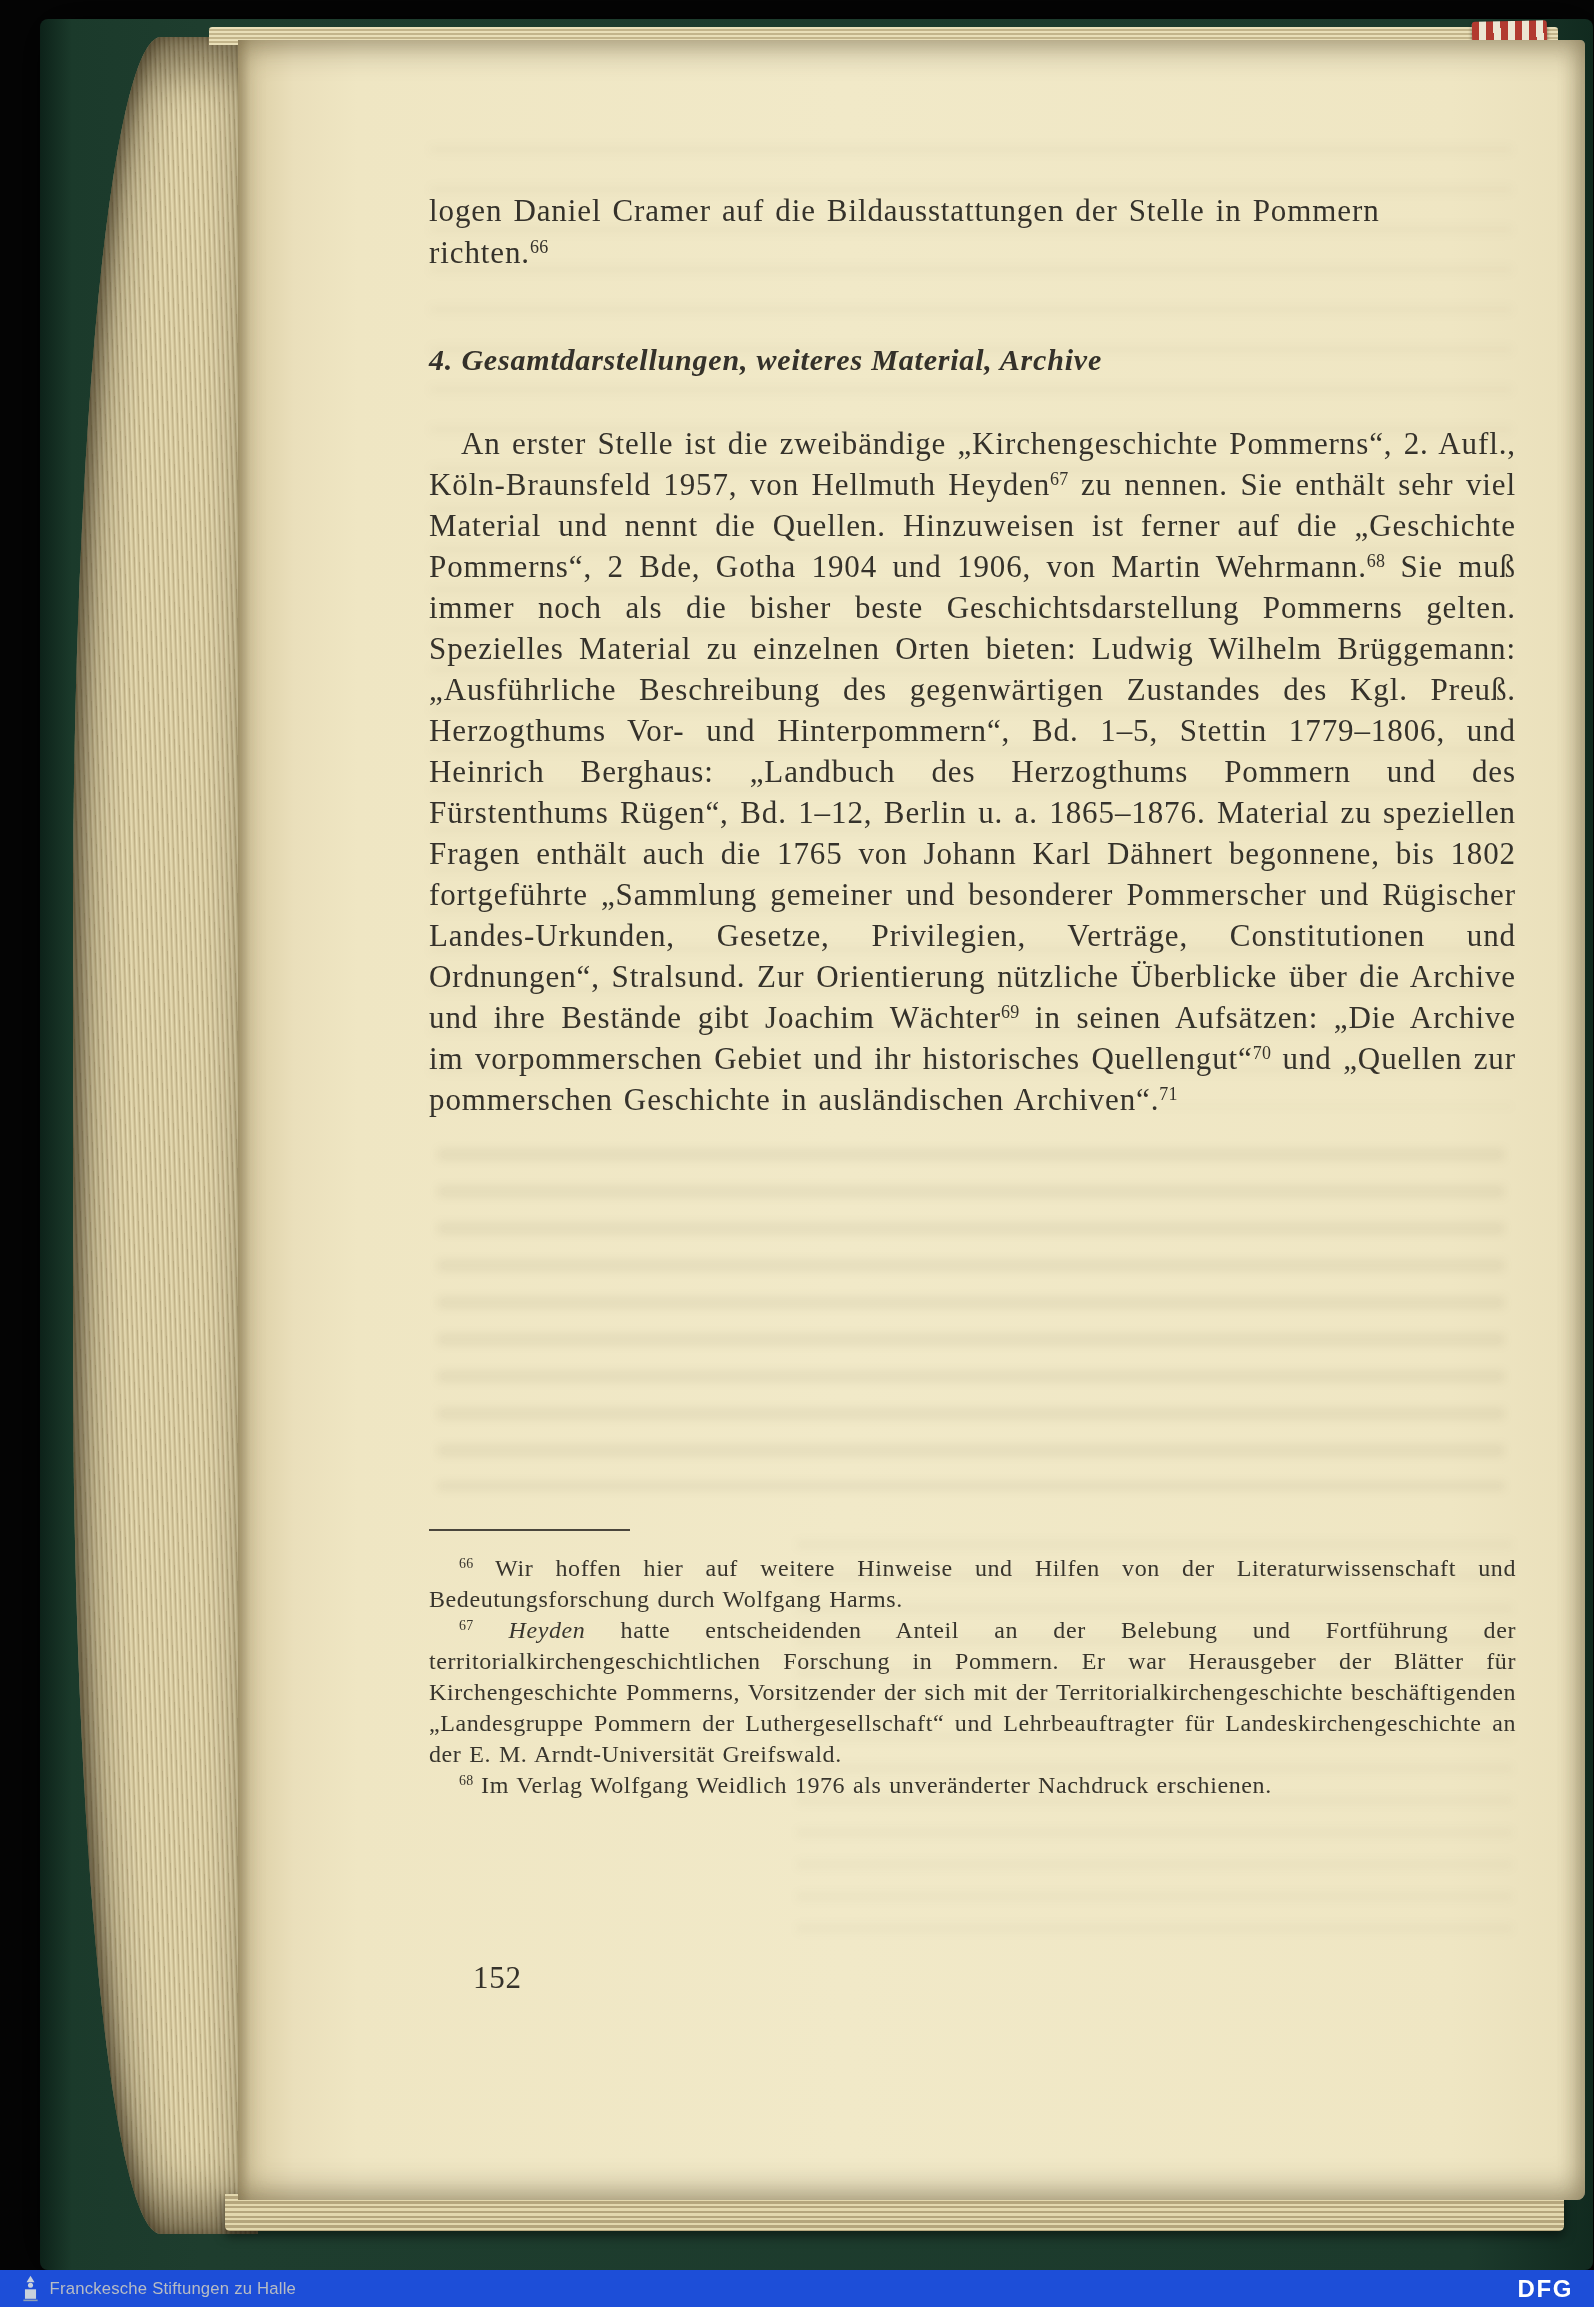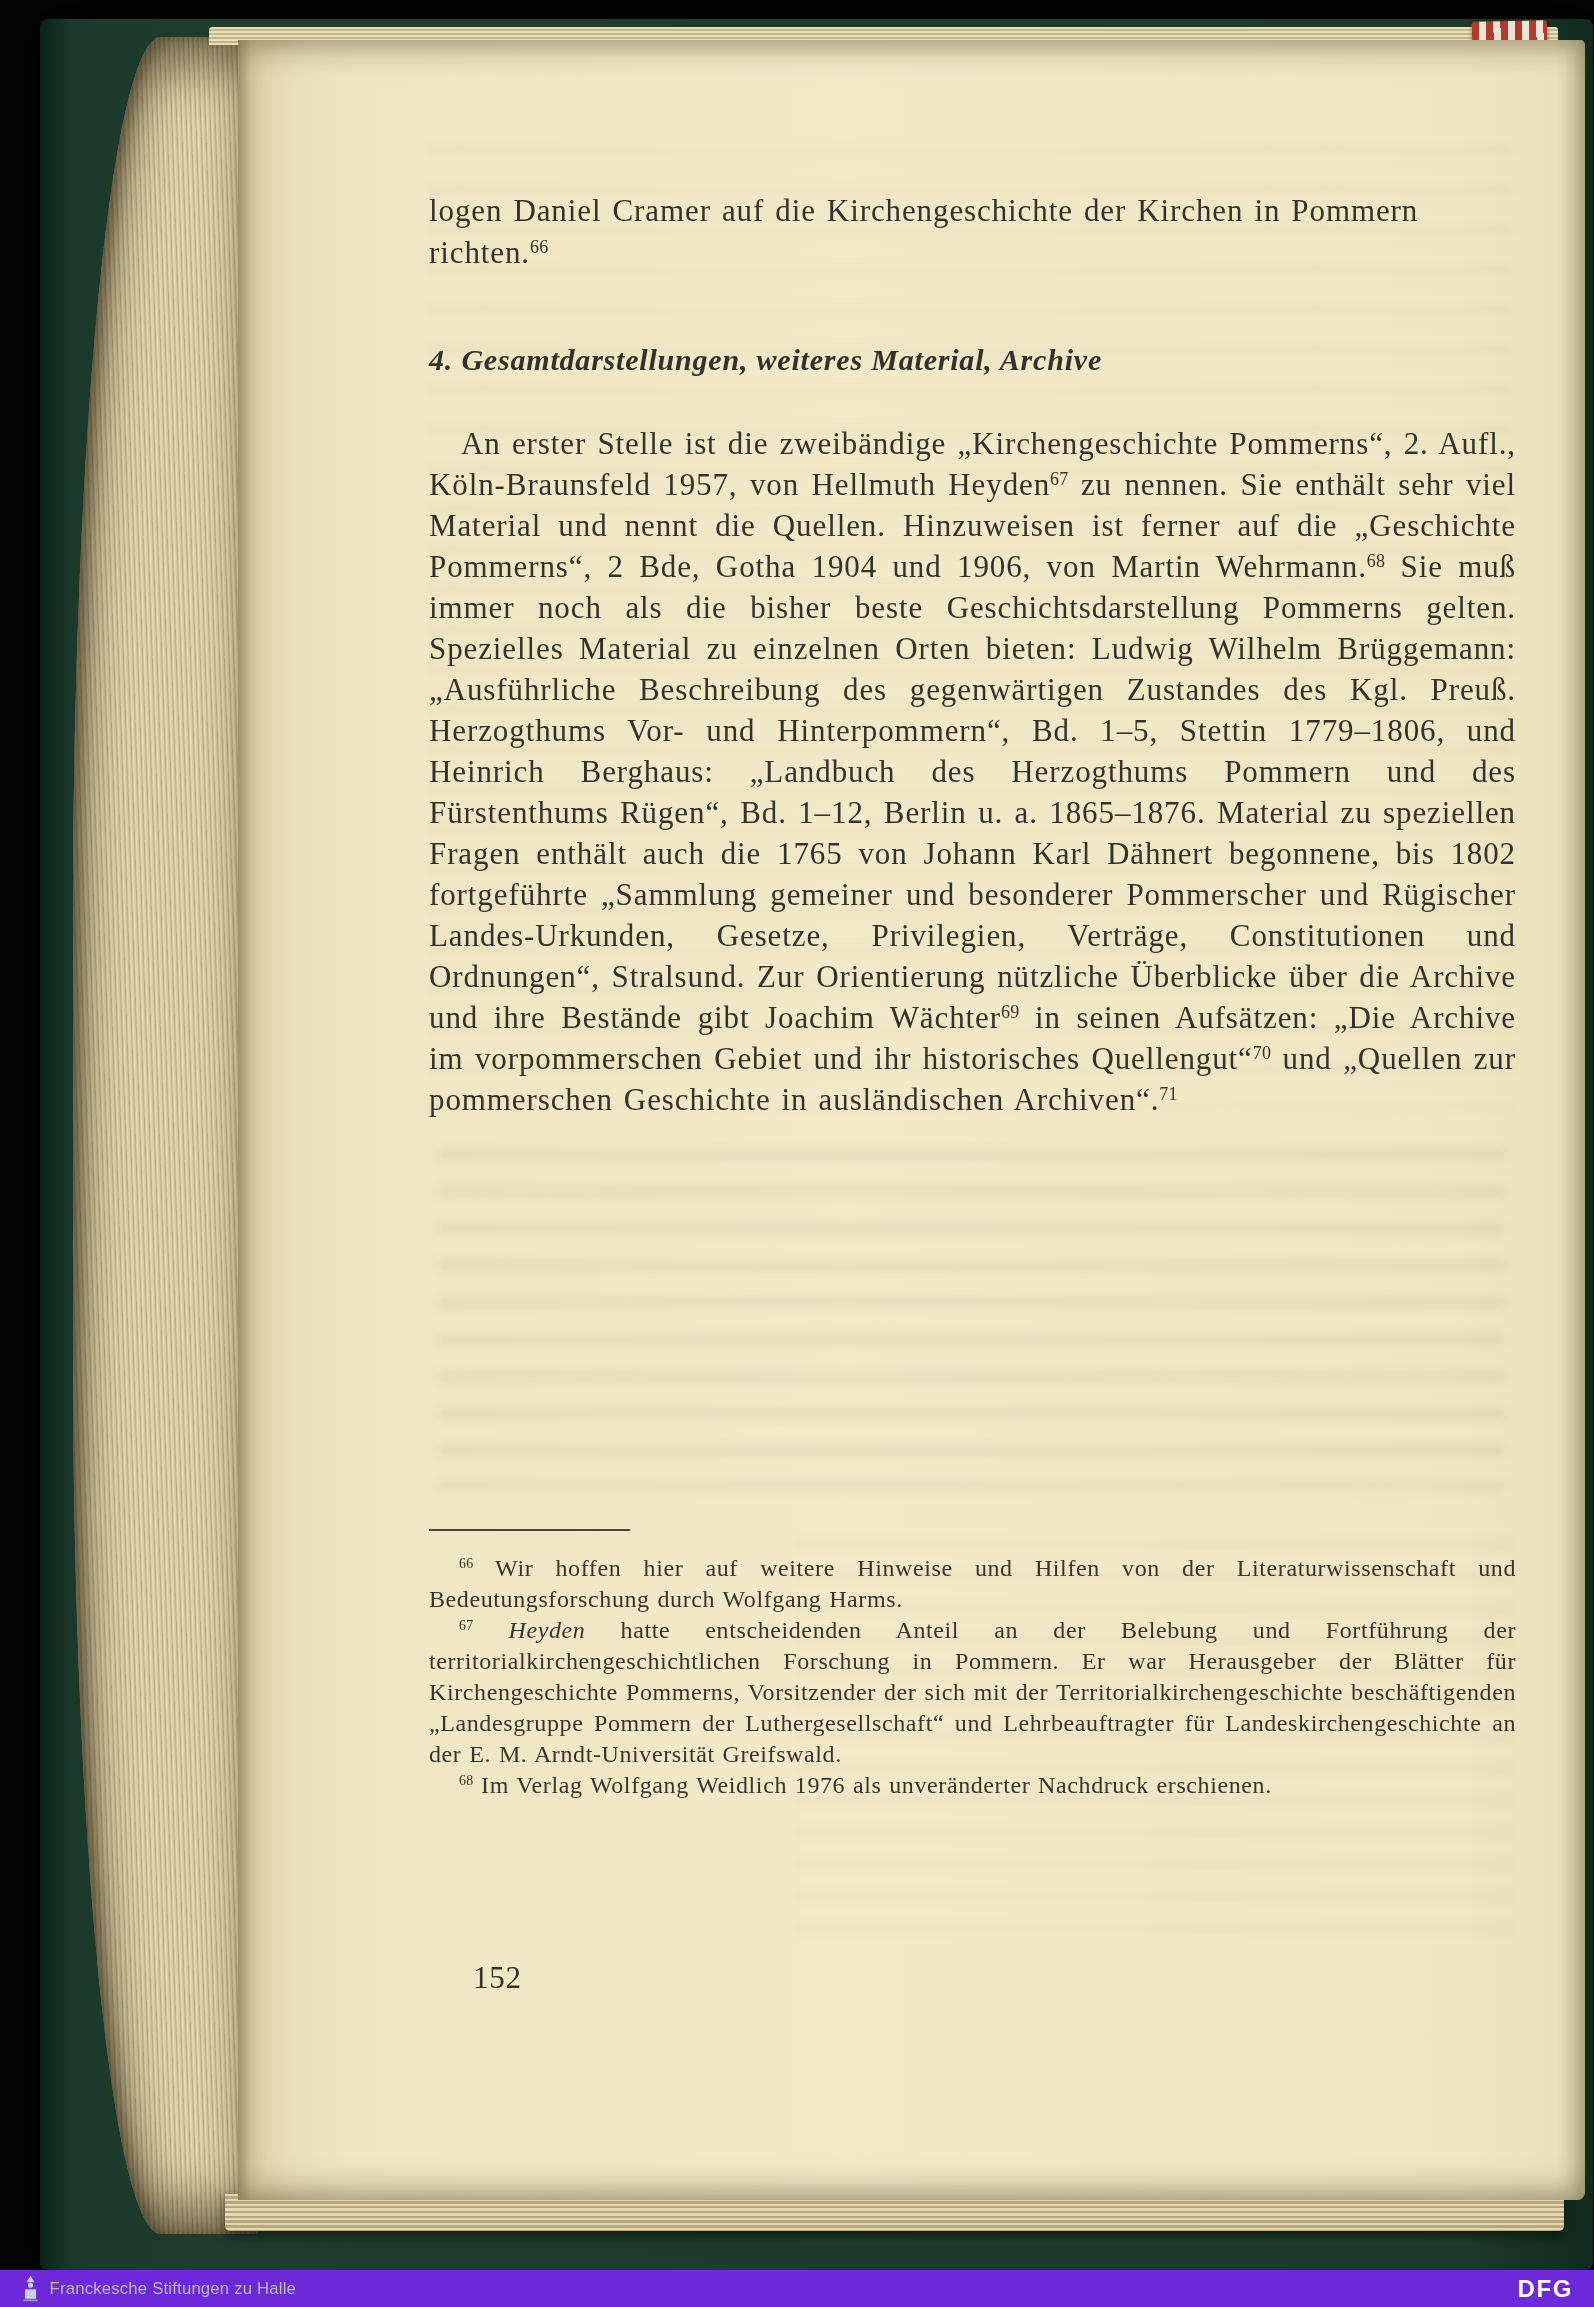--- a/index.html
+++ b/index.html
@@ -121,7 +121,7 @@
     <div class="ghost c"></div>
 
     <div class="main-text">
-      <p class="carryover"><span>logen Daniel Cramer auf die Kirchengeschichte der Kirchen in Pommern</span><br><span>richten.</span><sup>66</sup></p>
+      <p class="carryover"><span>logen Daniel Cramer auf die Bildausstattungen der Stelle in Pommern</span><br><span>richten.</span><sup>66</sup></p>
       <h2 class="heading">4. Gesamtdarstellungen, weiteres Material, Archive</h2>
       <p class="paragraph"><span>An erster Stelle ist die zweibändige „Kirchengeschichte Pommerns“, 2. Aufl., Köln-Braunsfeld 1957, von Hellmuth Heyden</span><sup>67</sup><span> zu nennen. Sie enthält sehr viel Material und nennt die Quellen. Hinzuweisen ist ferner auf die „Geschichte Pommerns“, 2 Bde, Gotha 1904 und 1906, von Martin Wehrmann.</span><sup>68</sup><span> Sie muß immer noch als die bisher beste Geschichtsdarstellung Pommerns gelten. Spezielles Material zu einzelnen Orten bieten: Ludwig Wilhelm Brüggemann: „Ausführliche Beschreibung des gegenwärtigen Zustandes des Kgl. Preuß. Herzogthums Vor- und Hinterpommern“, Bd. 1–5, Stettin 1779–1806, und Heinrich Berghaus: „Landbuch des Herzogthums Pommern und des Fürstenthums Rügen“, Bd. 1–12, Berlin u. a. 1865–1876. Material zu speziellen Fragen enthält auch die 1765 von Johann Karl Dähnert begonnene, bis 1802 fortgeführte „Sammlung gemeiner und besonderer Pommerscher und Rügischer Landes-Urkunden, Gesetze, Privilegien, Verträge, Constitutionen und Ordnungen“, Stralsund. Zur Orientierung nützliche Überblicke über die Archive und ihre Bestände gibt Joachim Wächter</span><sup>69</sup><span> in seinen Aufsätzen: „Die Archive im vorpommerschen Gebiet und ihr historisches Quellengut“</span><sup>70</sup><span> und „Quellen zur pommerschen Geschichte in ausländischen Archiven“.</span><sup>71</sup></p>
     </div>

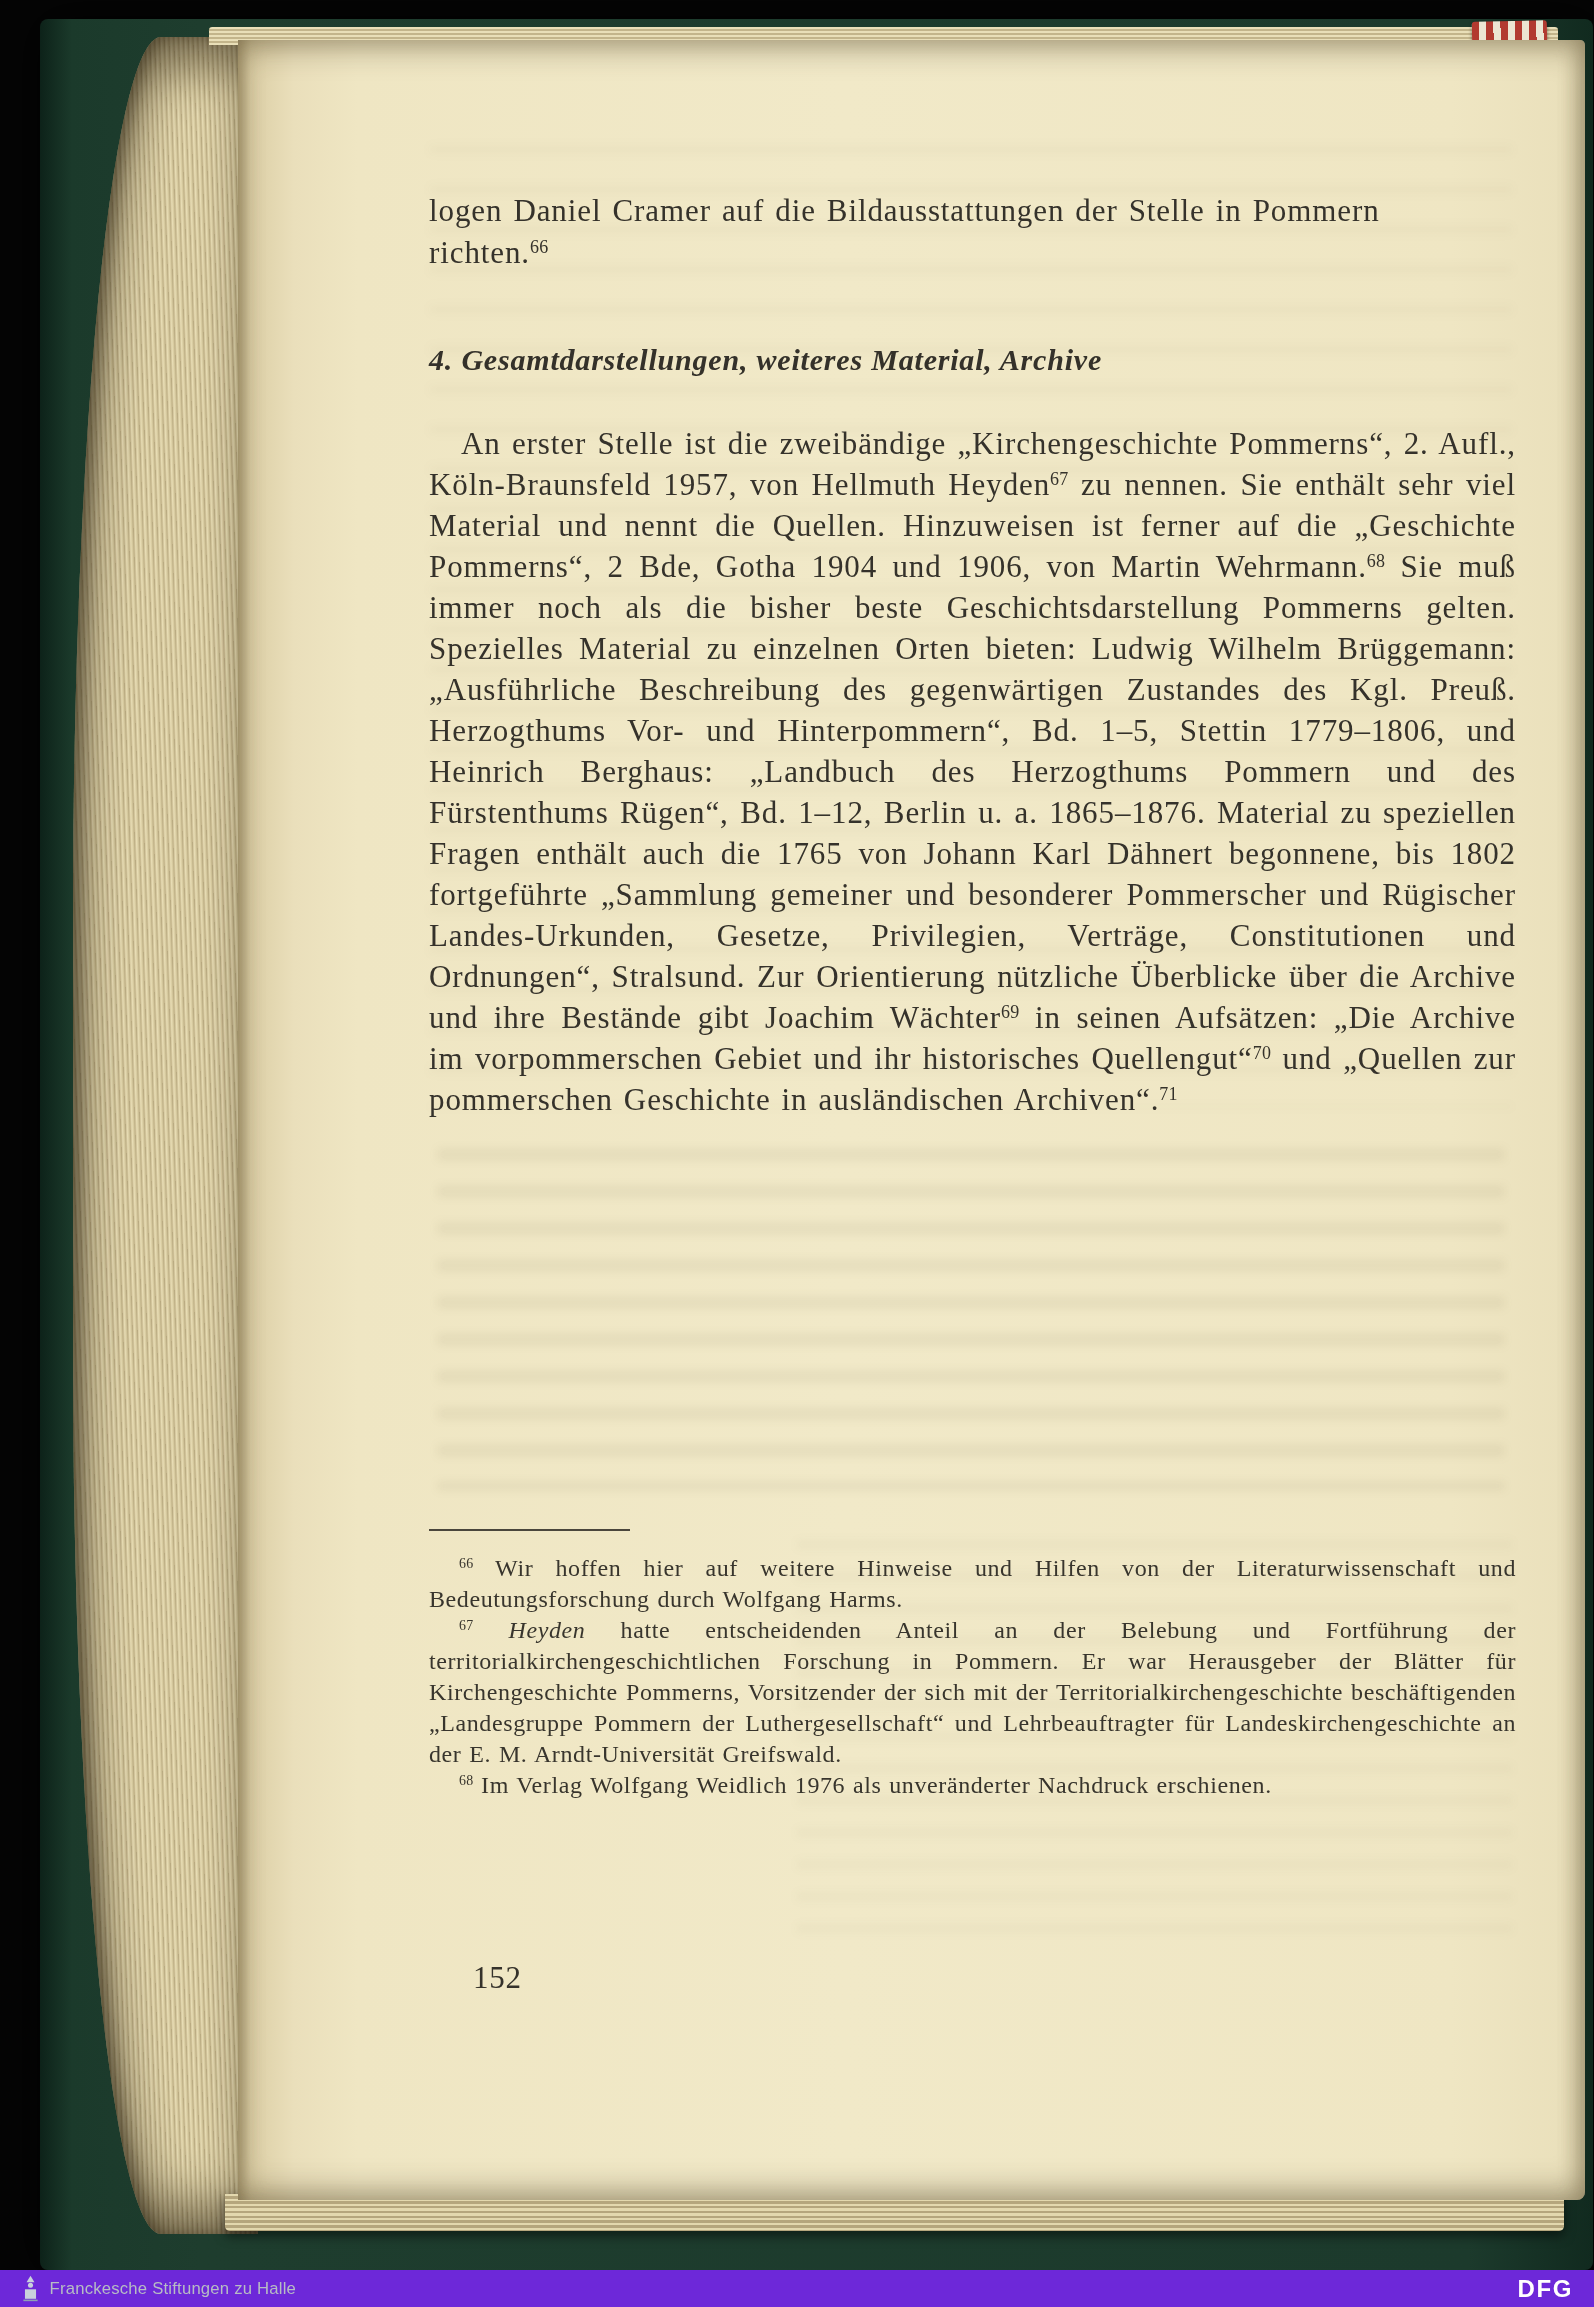--- a/index.html
+++ b/index.html
@@ -96,7 +96,7 @@
   
   .scan-footer {
     position:absolute; left:0; bottom:0; width:1594px; height:37px;
-    background:#6d28d9; display:flex; align-items:center; justify-content:space-between;
+    background:#1d4ed8; display:flex; align-items:center; justify-content:space-between;
     padding:0 21px; font-family:"Liberation Sans","DejaVu Sans",sans-serif;
   }
   .footer-left { display:flex; align-items:center; gap:9.6px; }

